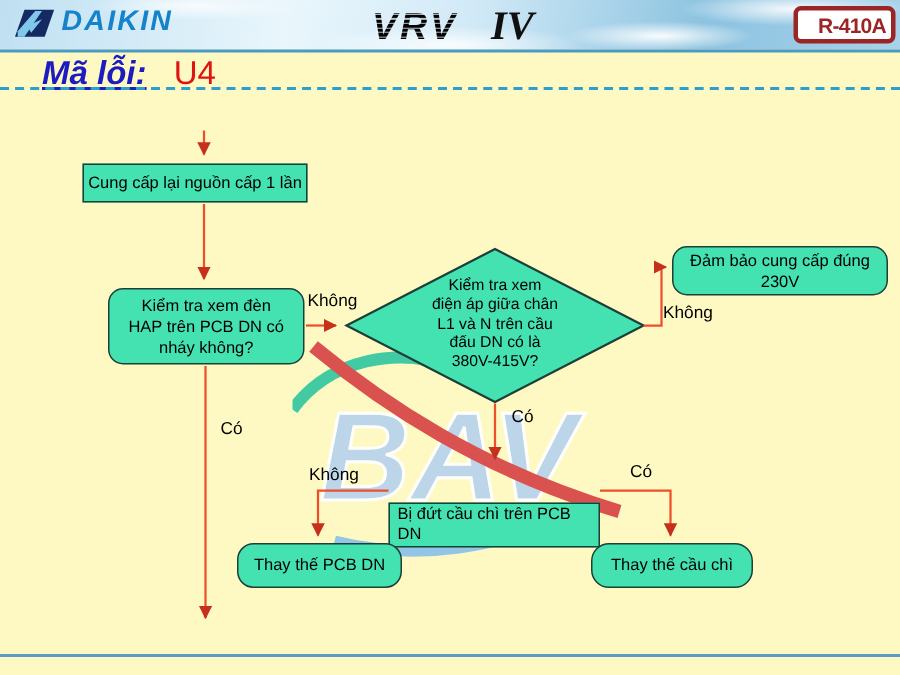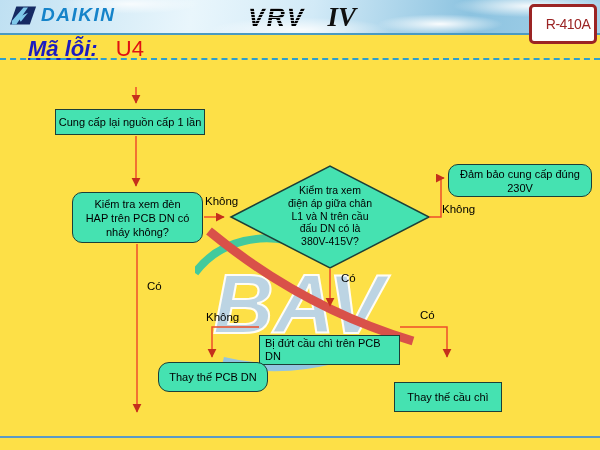--- a/index.html
+++ b/index.html
@@ -4,7 +4,7 @@
 <style>
   html,body { margin:0; padding:0; }
   .stage {
-    position:relative; width:600px; height:450px; background:#fde047;
+    position:relative; width:600px; height:450px; background:#fef9c3;
     font-family:"Liberation Sans","DejaVu Sans",sans-serif; overflow:hidden;
   }
   

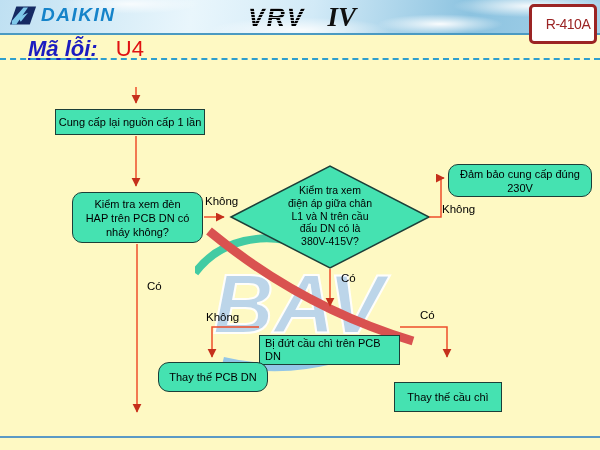--- a/index.html
+++ b/index.html
@@ -36,9 +36,9 @@
     font-style:italic; font-weight:600; color:#101010; margin-left:22px;
   }
   .r410a {
-    position:absolute; left:529px; top:4px; width:68px; height:40px; box-sizing:border-box;
+    position:absolute; left:529px; top:4px; width:68px; height:25px; box-sizing:border-box;
     border:3px solid var(--badge_red,#9b2424); border-radius:5px; background:#fff;
-    color:var(--badge_red,#9b2424); font-weight:normal; font-size:14px; letter-spacing:-0.5px;
+    color:var(--badge_red,#9b2424); font-weight:bold; font-size:14px; letter-spacing:-0.5px;
     display:flex; align-items:center; justify-content:center;padding-left:10px;
   }
   

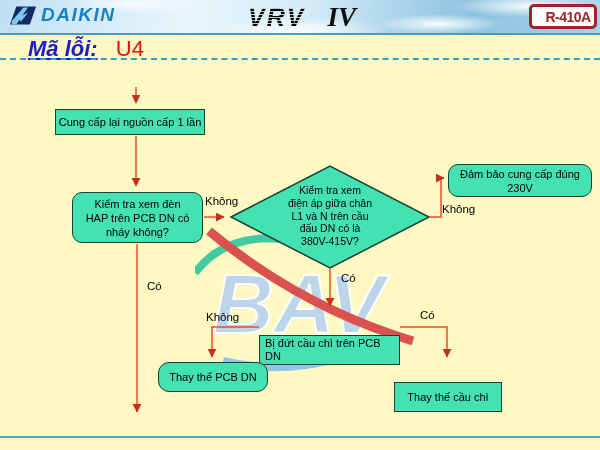--- a/index.html
+++ b/index.html
@@ -68,7 +68,7 @@
   .n-fuse-blown   { left:259px; top:312px; width:141px; height:30px;
                     justify-content:flex-start; text-align:left; padding:0 5px;margin-top:23px; }
   .n-replace-pcb  { left:158px; top:362px; width:110px; height:30px;border-radius:11px; }
-  .n-replace-fuse { left:394px; top:382px; width:108px; height:30px; }
+  .n-replace-fuse { left:394px; top:362px; width:108px; height:30px;border-radius:12px; }
   .diamond-text {
     position:absolute; z-index:4; left:255px; top:184px; width:150px;
     font-size:10.5px; line-height:12.8px; text-align:center; white-space:pre-line; color:#000;

